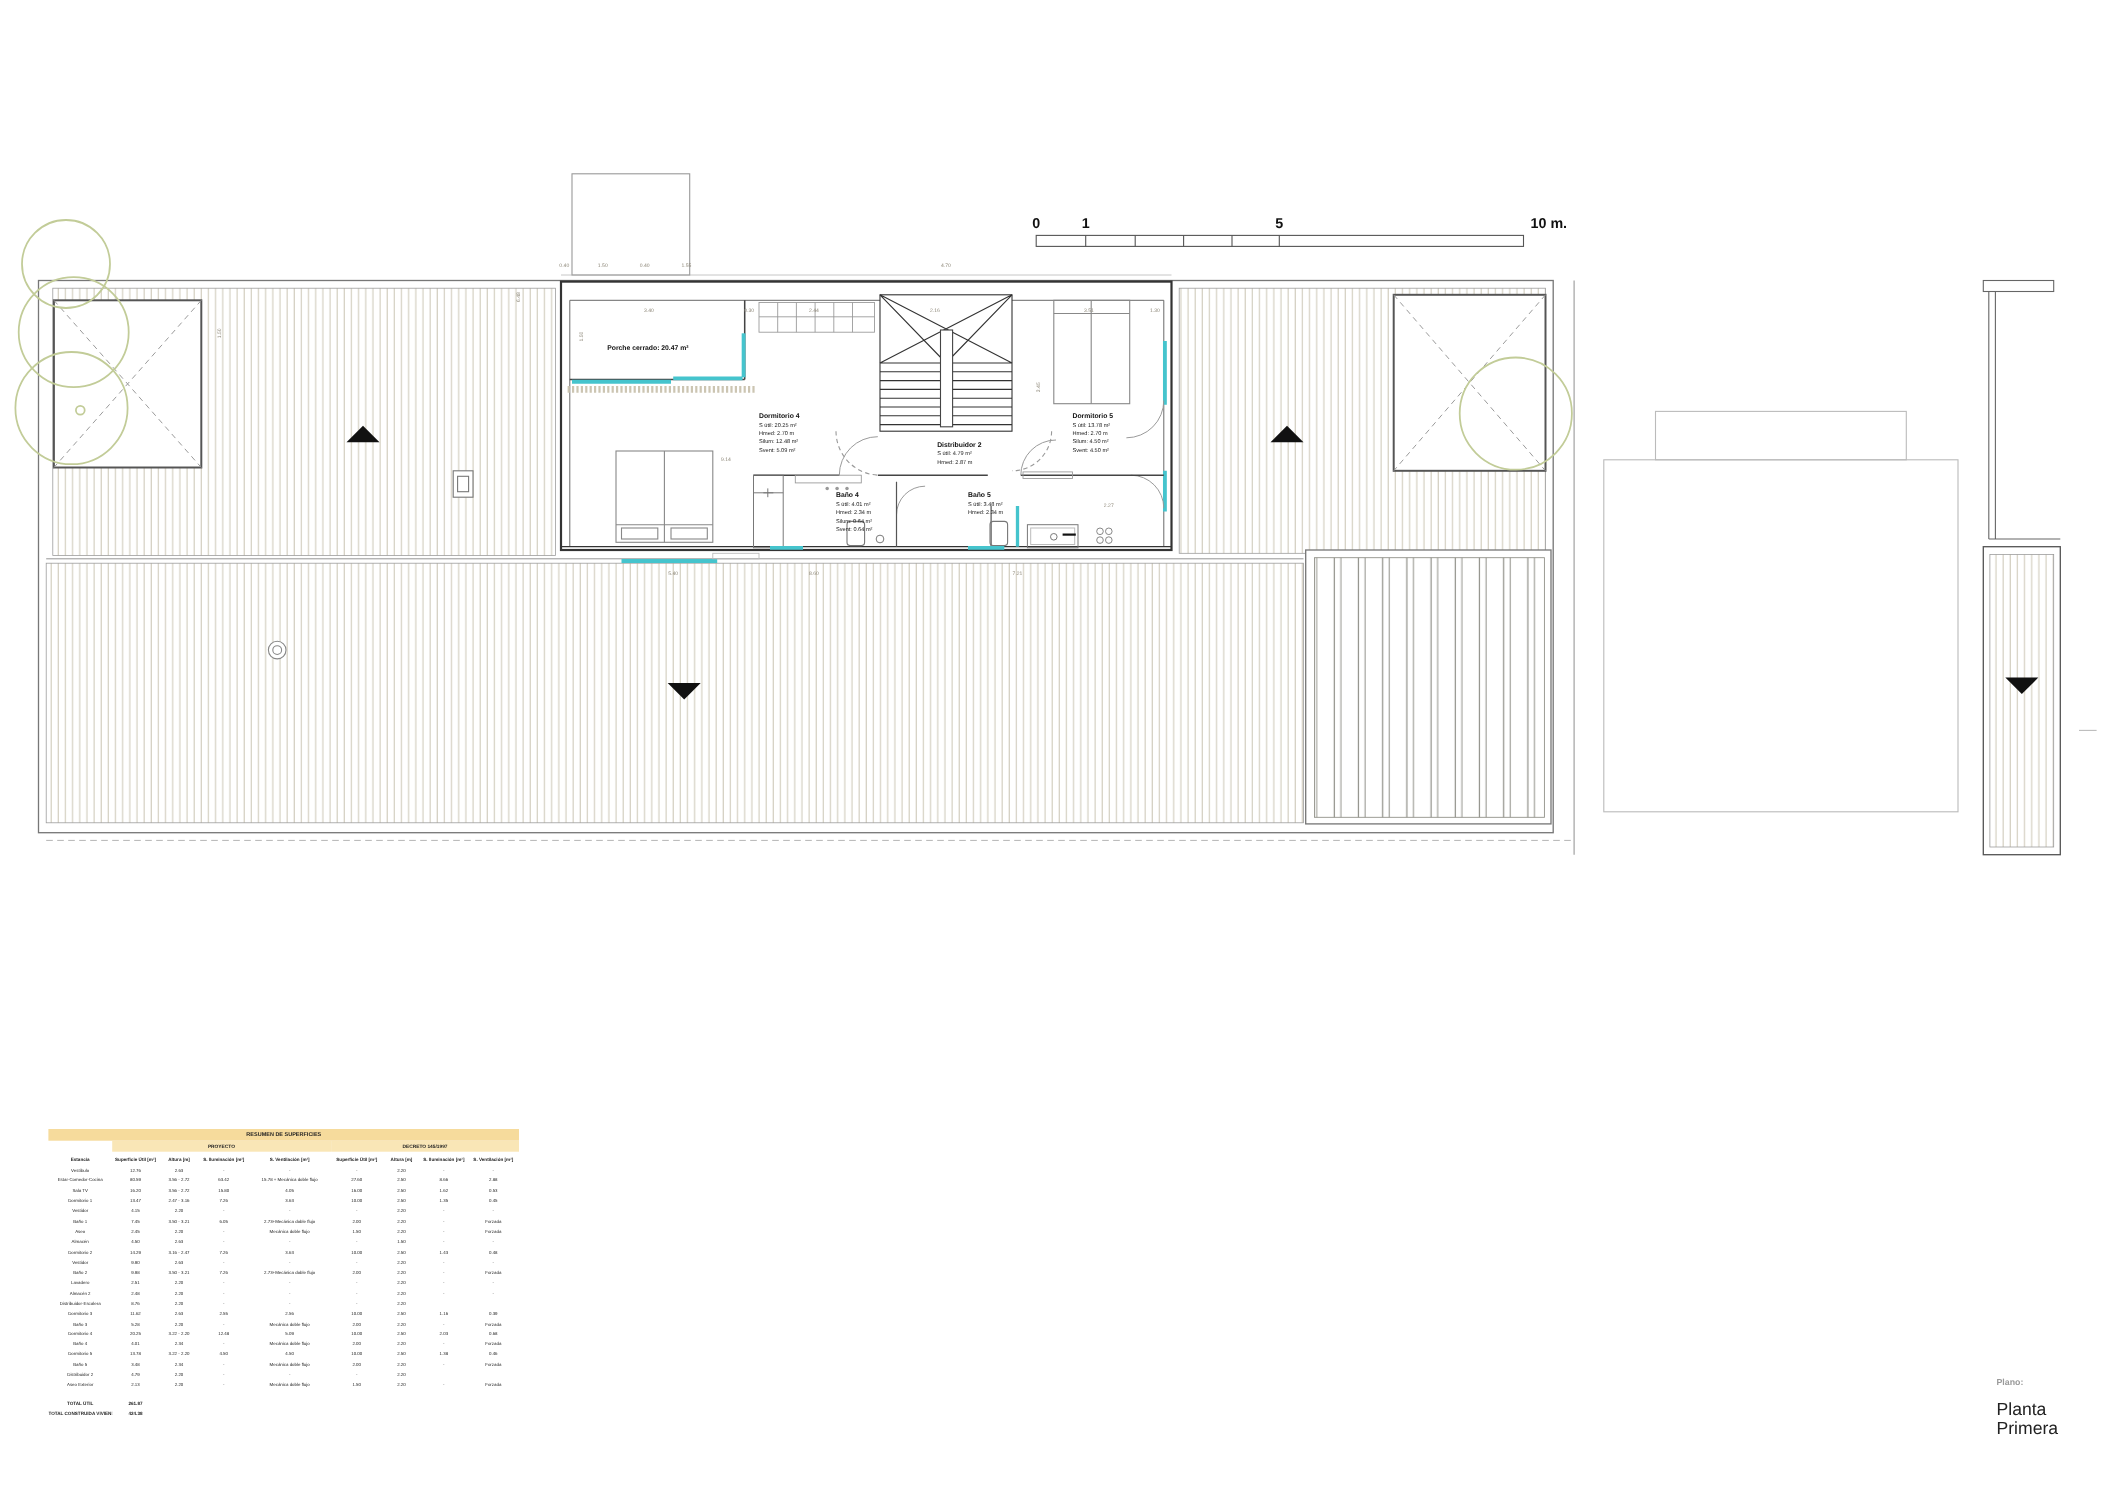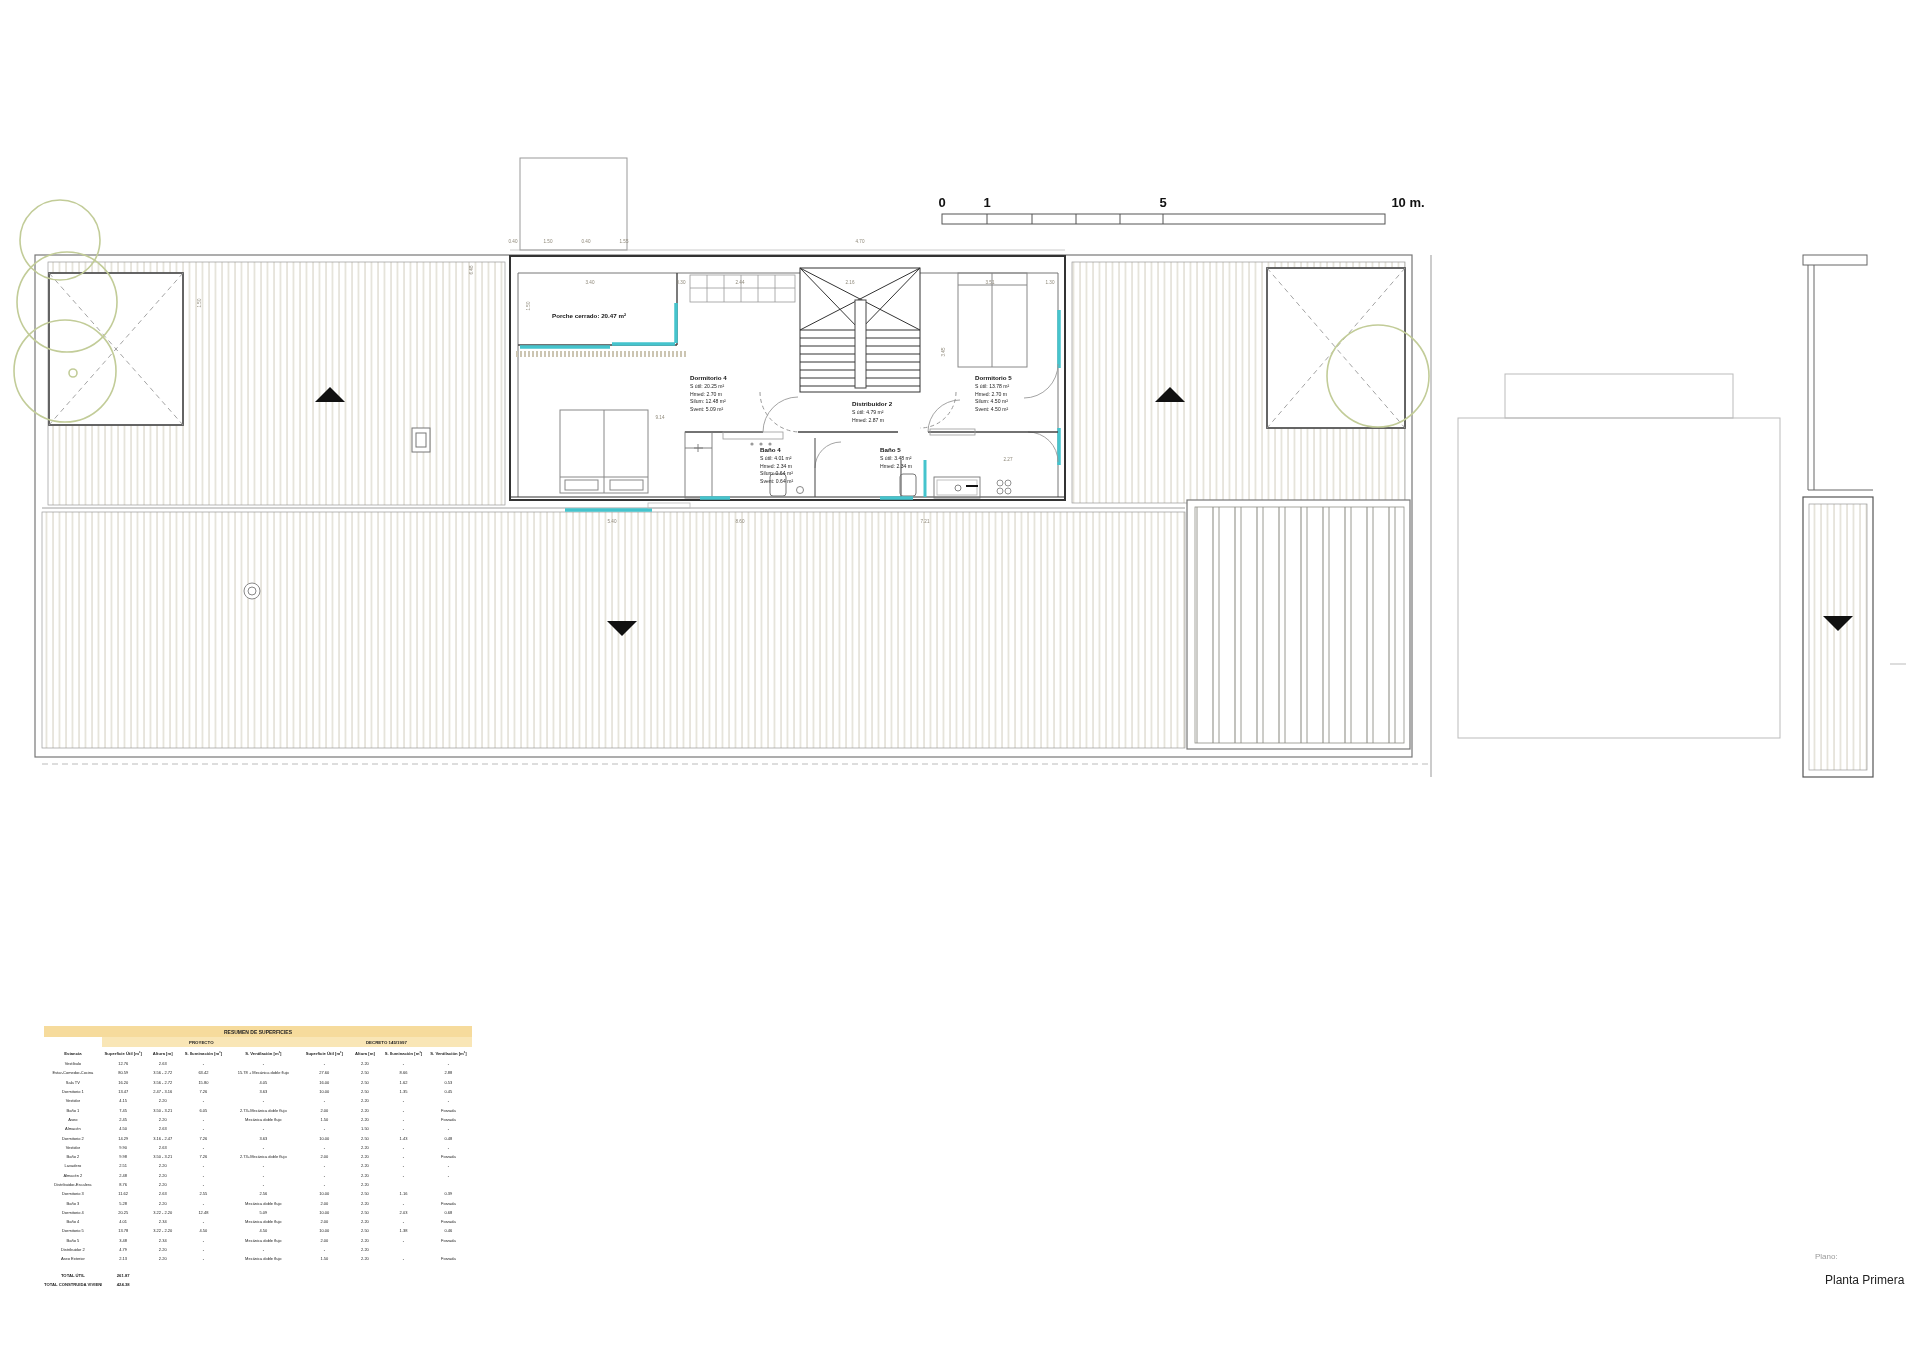--- a/index.html
+++ b/index.html
@@ -22,7 +22,7 @@
   .t-total td{font-weight:bold;font-size:4.2px;height:9.5px;}
   
   #titleblock{position:absolute;left:1815px;top:1252px;}
-  #plan-label{font-size:8px;color:#9a9a9a;margin:0 0 12px 0;}
+  #plan-label{font-size:8px;color:#9a9a9a;margin:0 0 12px 0;font-weight:bold;}
   #plan-name{font-size:12px;color:#222;margin:10px;}
 </style>
 </head>

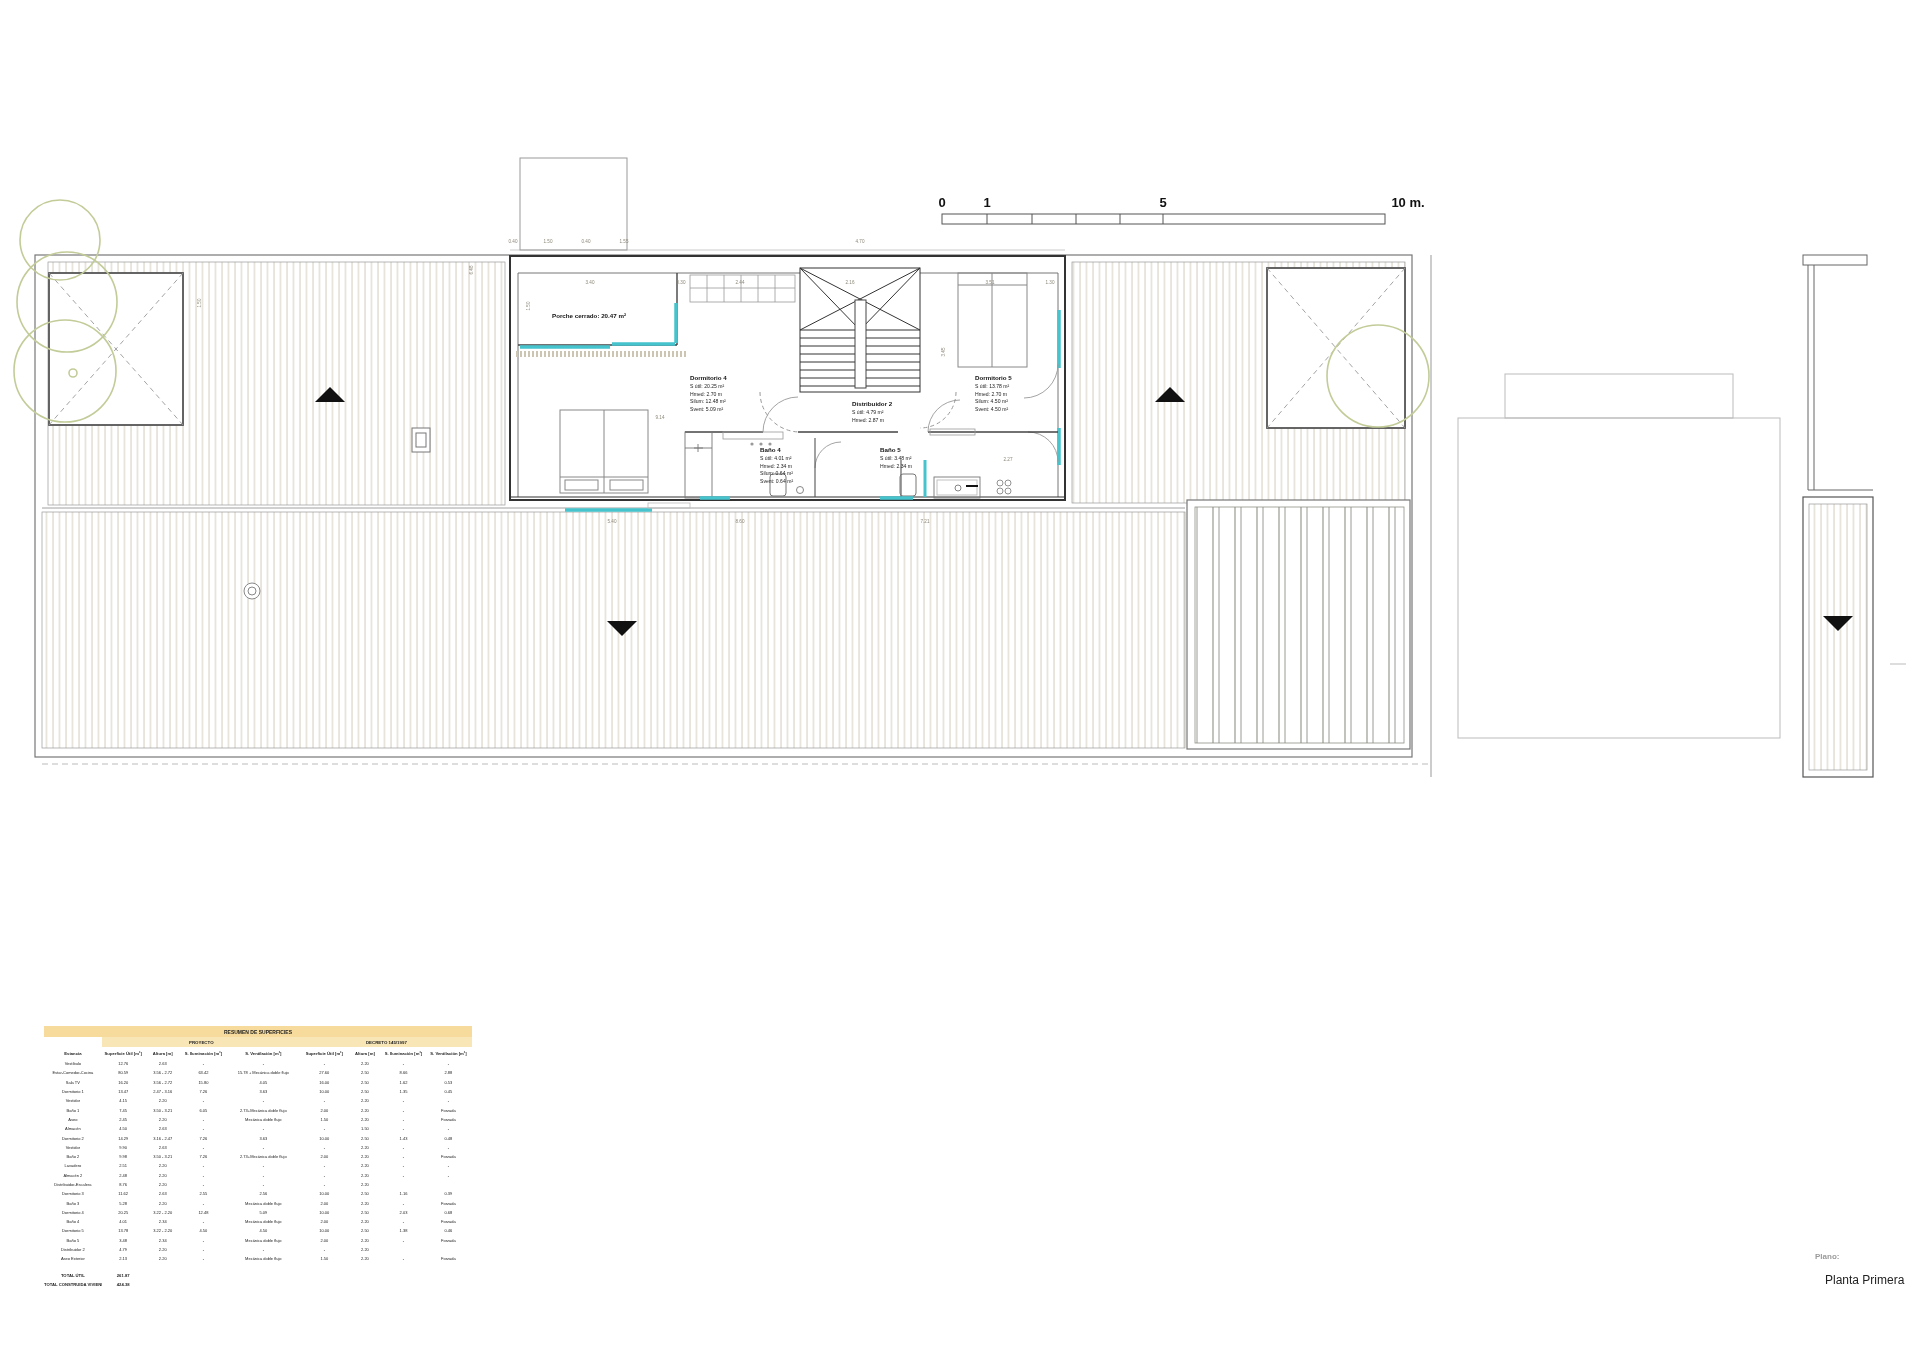--- a/index.html
+++ b/index.html
@@ -23,7 +23,7 @@
   
   #titleblock{position:absolute;left:1815px;top:1252px;}
   #plan-label{font-size:8px;color:#9a9a9a;margin:0 0 12px 0;font-weight:bold;}
-  #plan-name{font-size:12px;color:#222;margin:10px;}
+  #plan-name{font-size:16px;color:#222;margin:0;}
 </style>
 </head>
 <body>

